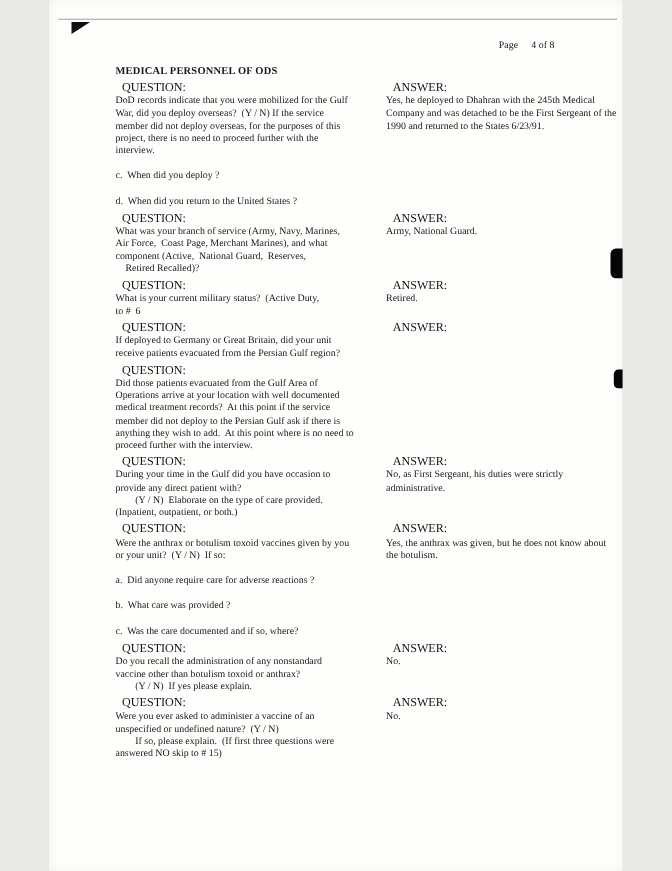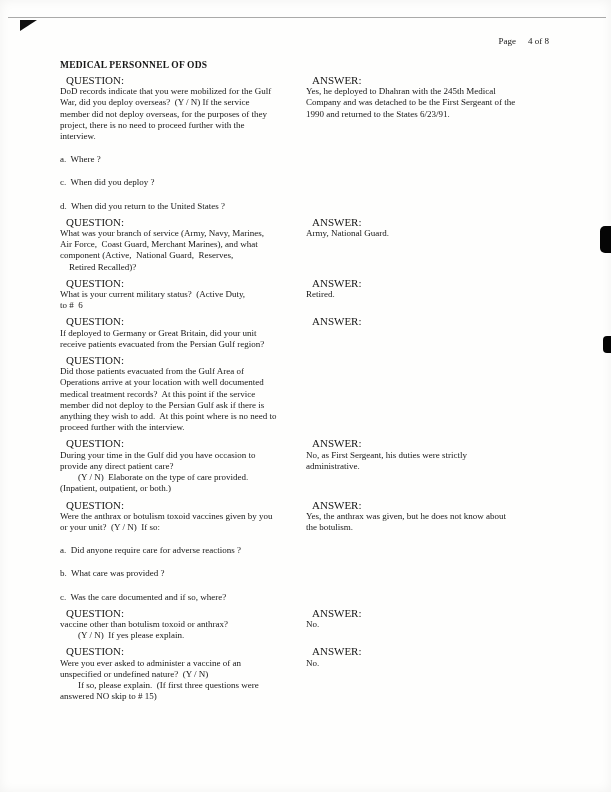--- a/index.html
+++ b/index.html
@@ -9,7 +9,7 @@
   }
   .page {
     position: relative;
-    width: 611px;
+    width: 521px;
     height: 792px;
     margin: 0 auto;
     background: #fefefd;

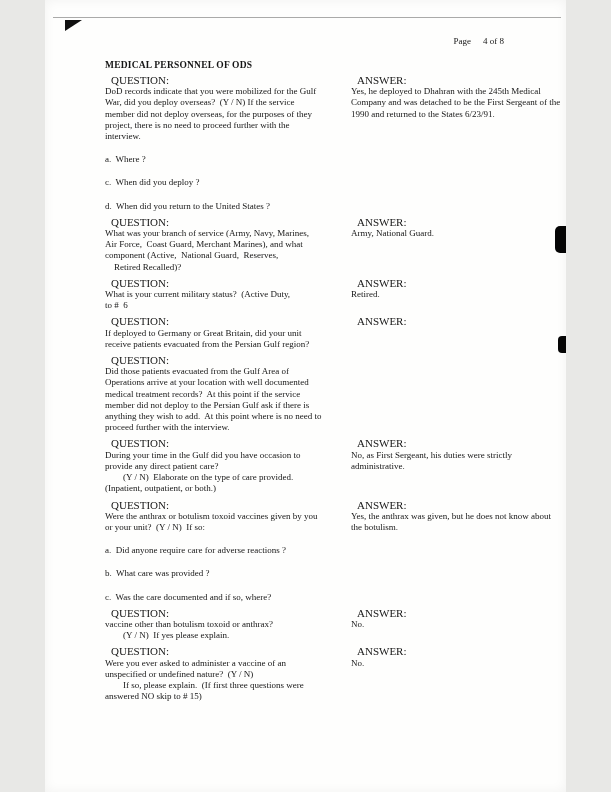--- a/index.html
+++ b/index.html
@@ -114,7 +114,7 @@
             <div class="qa-label">QUESTION:</div>
             <div class="line">DoD records indicate that you were mobilized for the Gulf</div>
             <div class="line">War, did you deploy overseas?  (Y / N) If the service</div>
-            <div class="line">member did not deploy overseas, for the purposes of they</div>
+            <div class="line">member did not deploy overseas, for the purposes of this</div>
             <div class="line">project, there is no need to proceed further with the</div>
             <div class="line">interview.</div>
           </div>

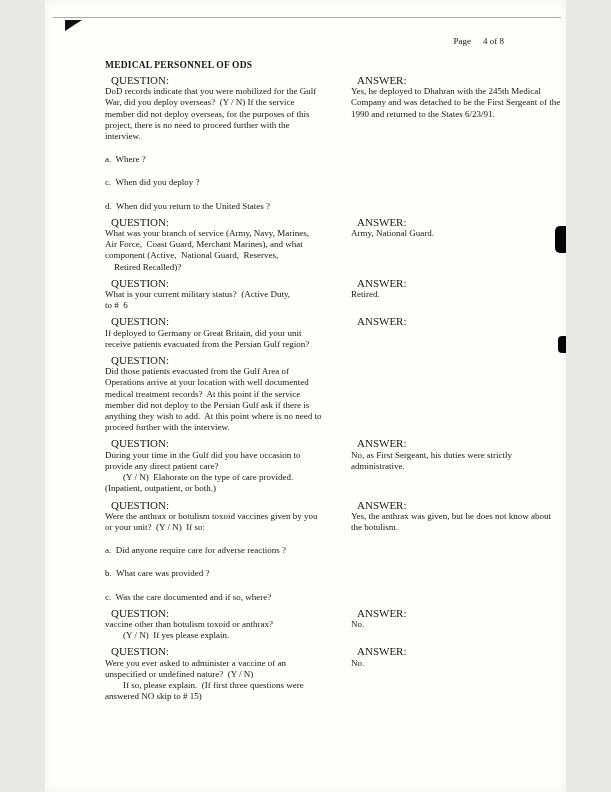--- a/index.html
+++ b/index.html
@@ -126,7 +126,6 @@
           </div>
         </div>
         <div class="sub-items">
-          <div class="sub-item">a.  Where ?</div>
           <div class="sub-item">c.  When did you deploy ?</div>
           <div class="sub-item">d.  When did you return to the United States ?</div>
         </div>

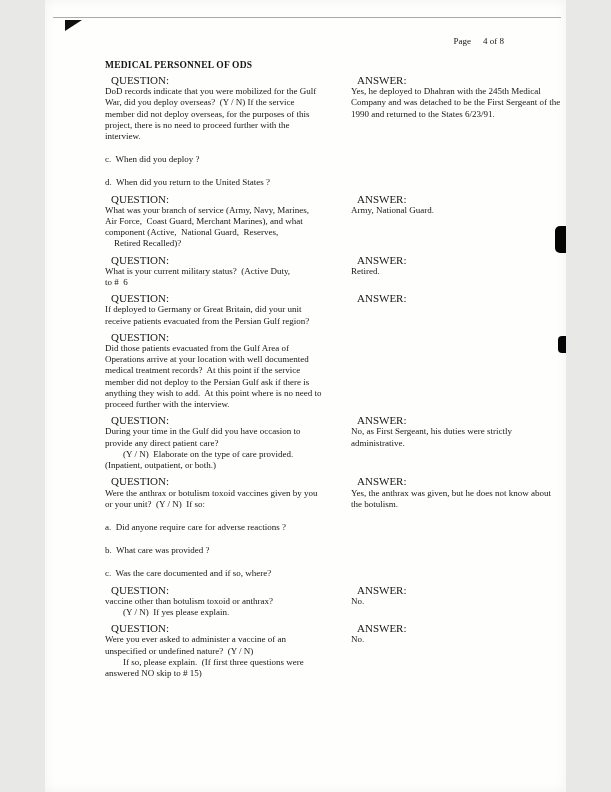--- a/index.html
+++ b/index.html
@@ -133,7 +133,7 @@
           <div class="q-col">
             <div class="qa-label">QUESTION:</div>
             <div class="line">What was your branch of service (Army, Navy, Marines,</div>
-            <div class="line">Air Force,  Coast Guard, Merchant Marines), and what</div>
+            <div class="line">Air Force,  Coast Page, Merchant Marines), and what</div>
             <div class="line">component (Active,  National Guard,  Reserves,</div>
             <div class="line">    Retired Recalled)?</div>
           </div>

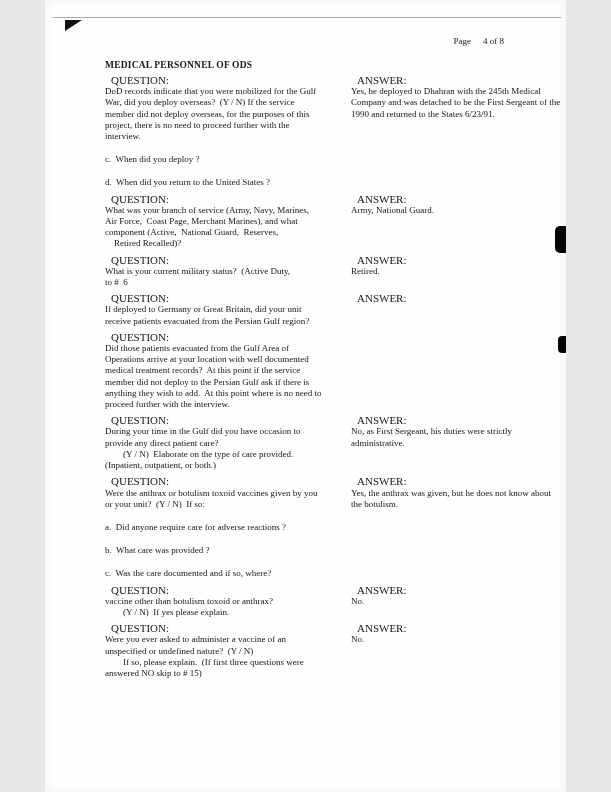--- a/index.html
+++ b/index.html
@@ -179,7 +179,7 @@
           <div class="q-col">
             <div class="qa-label">QUESTION:</div>
             <div class="line">During your time in the Gulf did you have occasion to</div>
-            <div class="line">provide any direct patient care?</div>
+            <div class="line">provide any direct patient with?</div>
             <div class="line">        (Y / N)  Elaborate on the type of care provided.</div>
             <div class="line">(Inpatient, outpatient, or both.)</div>
           </div>

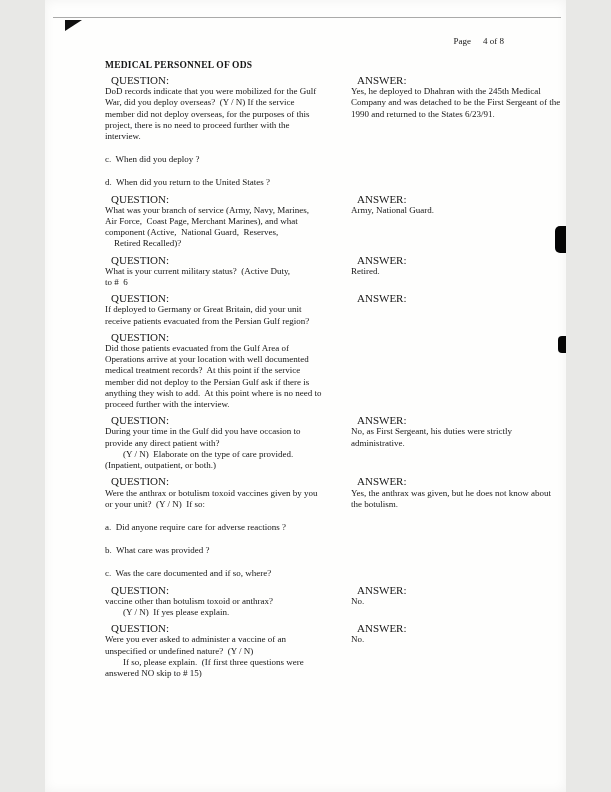--- a/index.html
+++ b/index.html
@@ -209,6 +209,7 @@
         <div class="qa-block">
           <div class="q-col">
             <div class="qa-label">QUESTION:</div>
+            <div class="line">Do you recall the administration of any nonstandard</div>
             <div class="line">vaccine other than botulism toxoid or anthrax?</div>
             <div class="line">        (Y / N)  If yes please explain.</div>
             <div class="line"></div>

